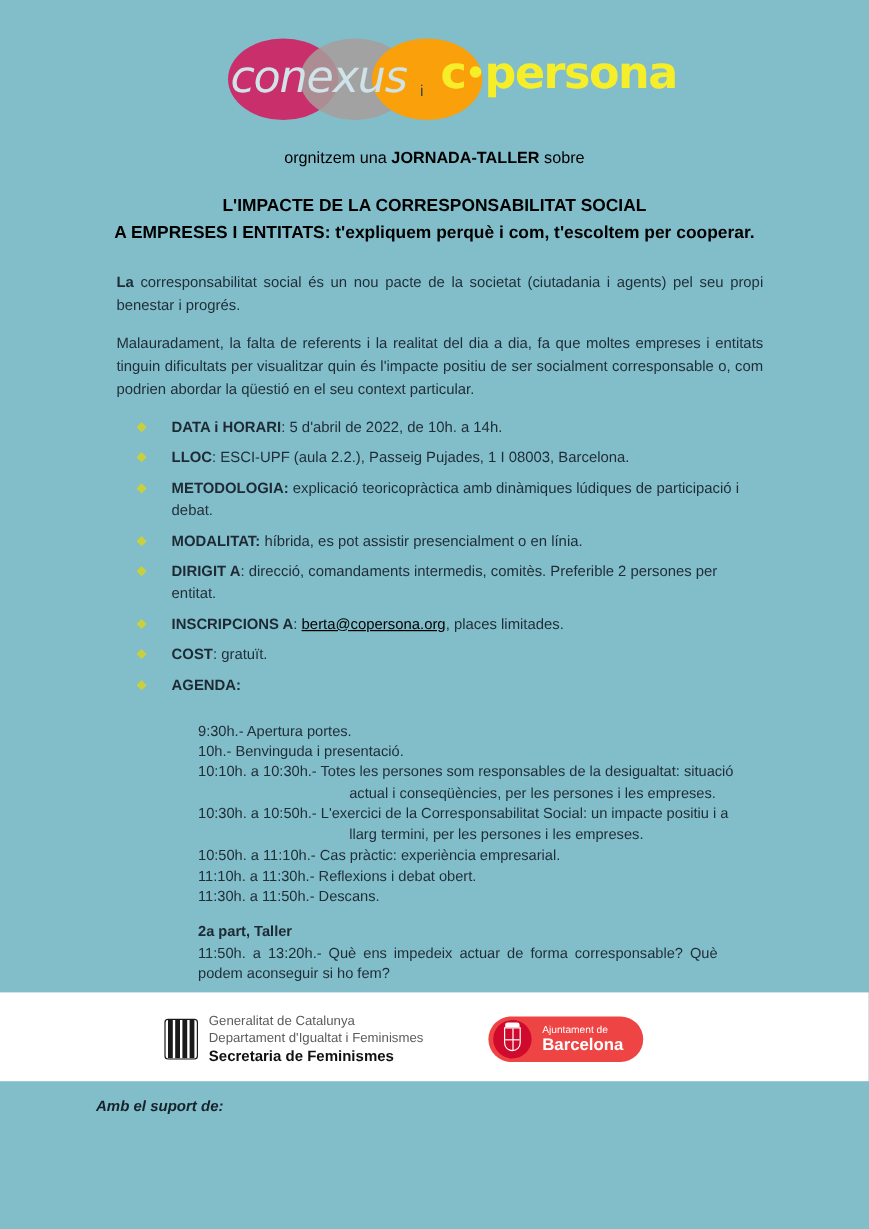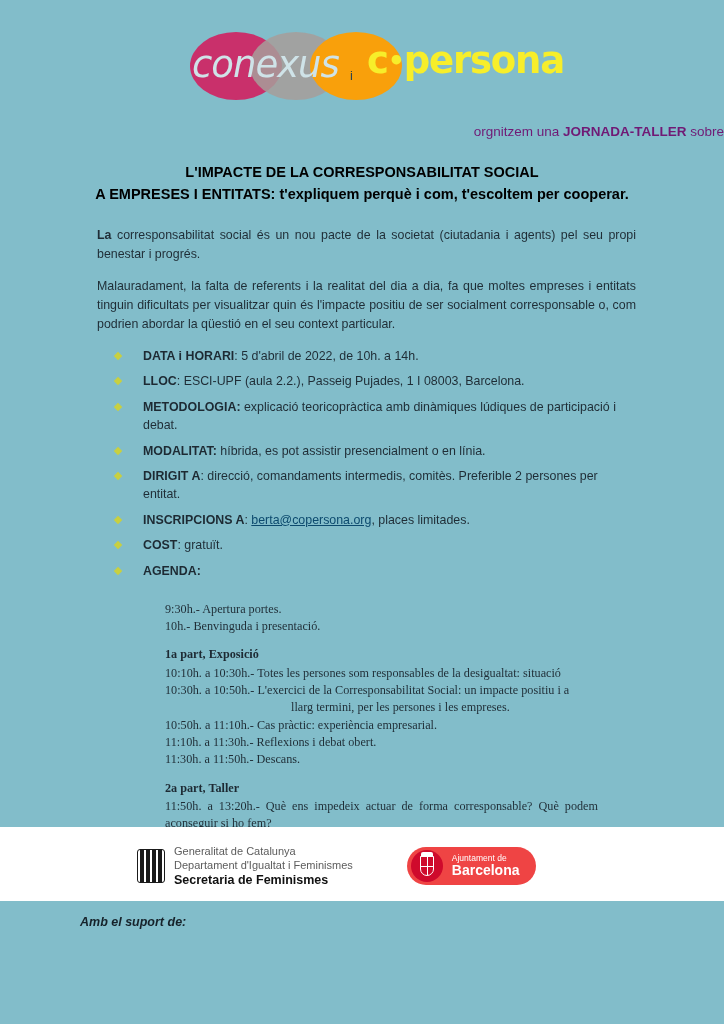--- a/index.html
+++ b/index.html
@@ -93,10 +93,10 @@
 
   
   .org-line {
-    text-align: right;
+    text-align: center;
     font-size: 13.5px;
     margin-top: 10px;
-    color: #701a75;
+    color: #000000;
   }
   .org-line b { font-weight: bold; }
 

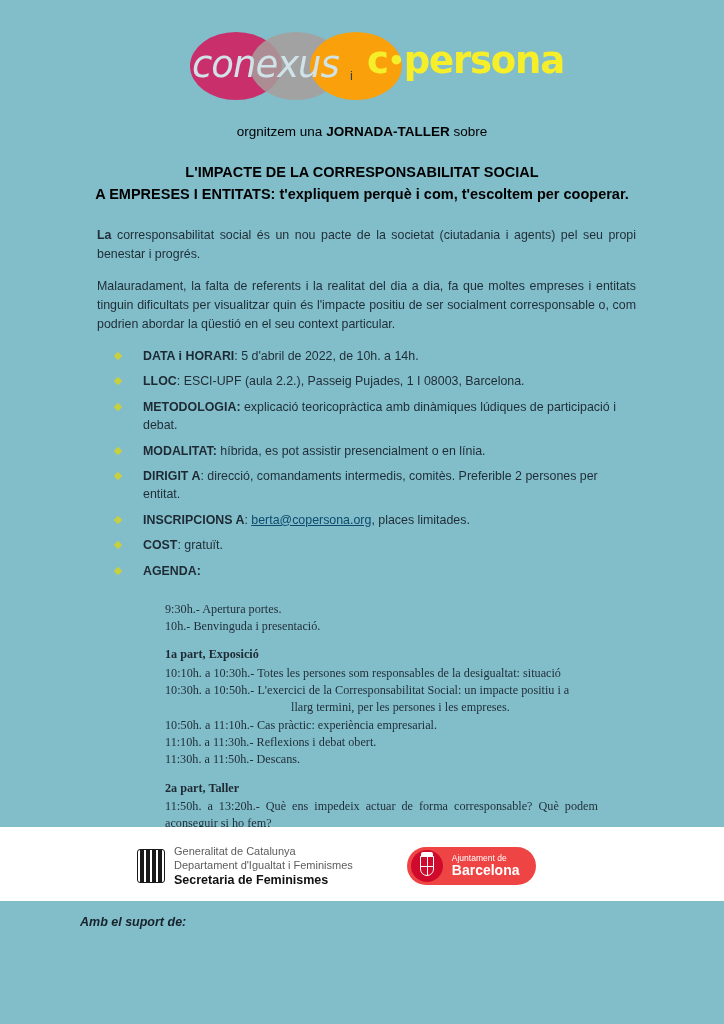--- a/index.html
+++ b/index.html
@@ -148,7 +148,7 @@
   .bullet-label { font-weight: bold; text-align: right; }
   .bullet-text { color: #1f2d36; }
   .maillink {
-    color: #0c4a6e;
+    color: #000000;
     text-decoration: underline;
   }
 

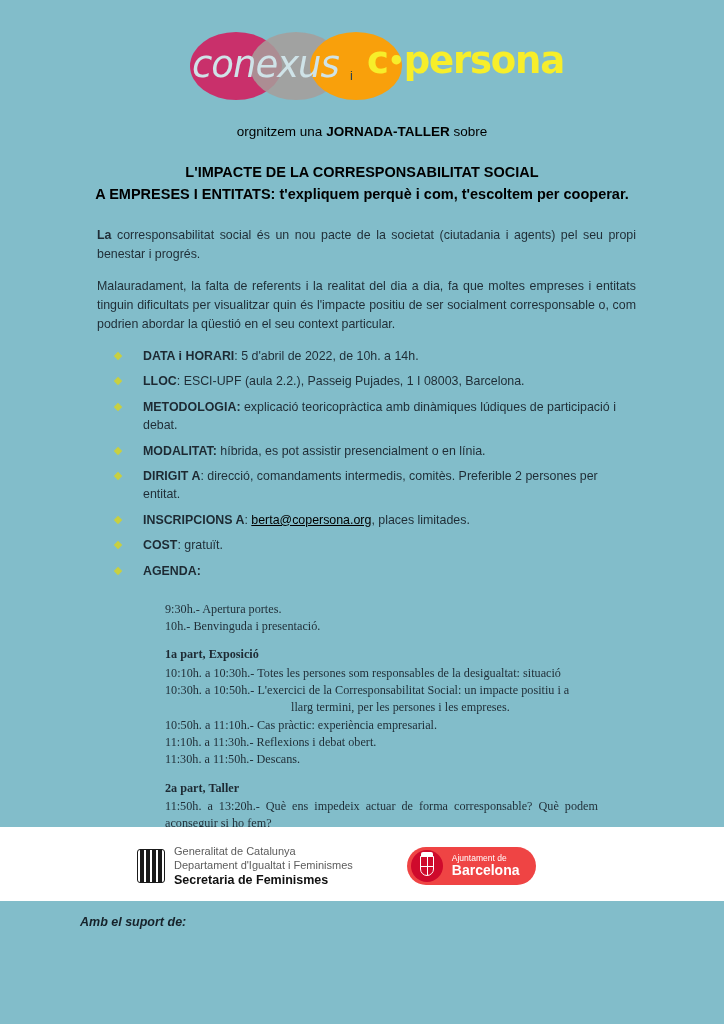--- a/index.html
+++ b/index.html
@@ -158,7 +158,6 @@
     padding-left: 68px;
     font-size: 12.2px;
     line-height: 1.42;
-    font-family: Liberation Serif, serif;
   }
   .ag-line { color: #1f2d36; }
   .ag-head {

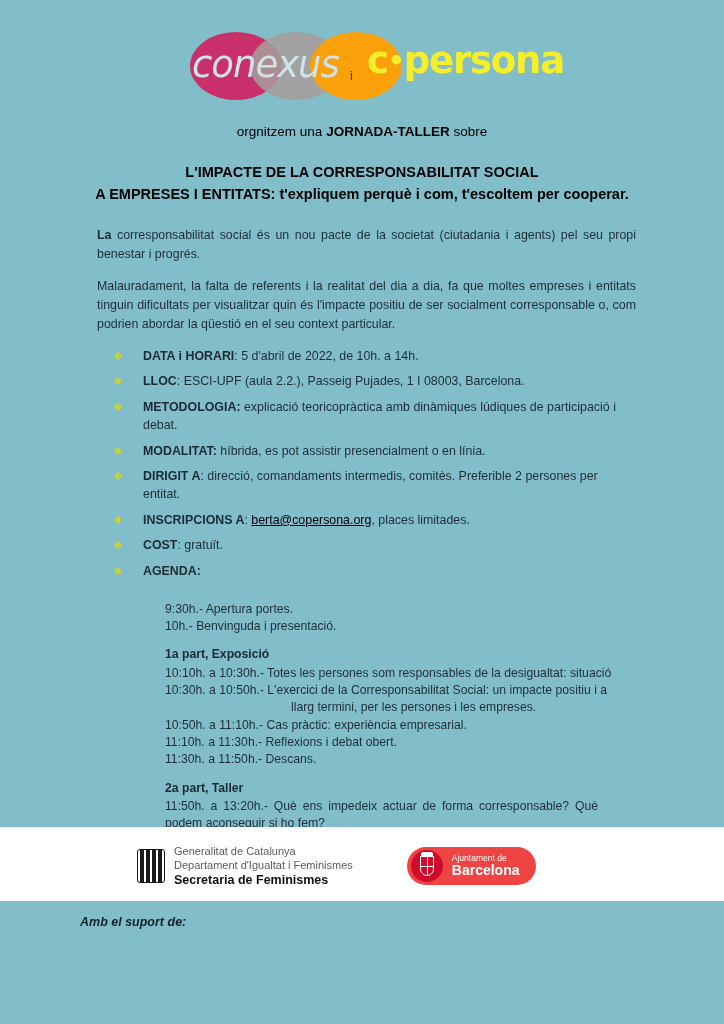--- a/index.html
+++ b/index.html
@@ -378,7 +378,6 @@
     <div class="ag-line">9:30h.- Apertura portes.</div>
     <div class="ag-line">10h.- Benvinguda i presentació.</div>
 
-    <div class="ag-head">1a part, Exposició</div>
     <div class="ag-line">10:10h. a 10:30h.- Totes les persones som responsables de la desigualtat: situació</div>
 
     <div class="ag-line">10:30h. a 10:50h.- L'exercici de la Corresponsabilitat Social: un impacte positiu i a</div>

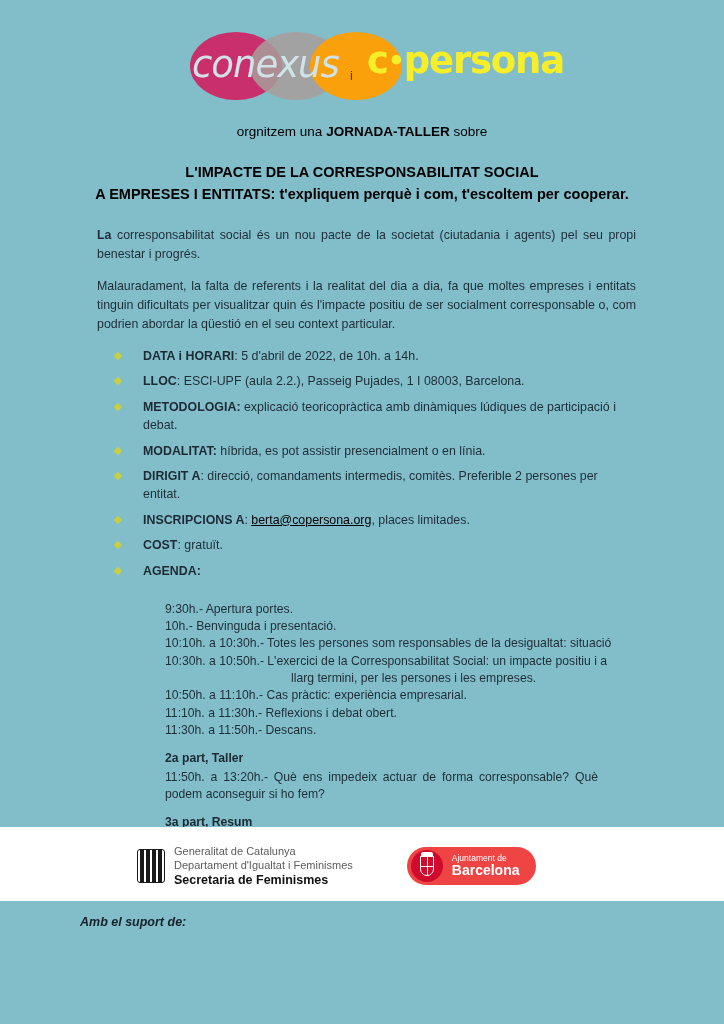--- a/index.html
+++ b/index.html
@@ -379,6 +379,7 @@
     <div class="ag-line">10h.- Benvinguda i presentació.</div>
 
     <div class="ag-line">10:10h. a 10:30h.- Totes les persones som responsables de la desigualtat: situació</div>
+    <div class="ag-line ag-cont">actual i conseqüències, per les persones i les empreses.</div>
 
     <div class="ag-line">10:30h. a 10:50h.- L'exercici de la Corresponsabilitat Social: un impacte positiu i a</div>
     <div class="ag-line ag-cont">llarg termini, per les persones i les empreses.</div>

